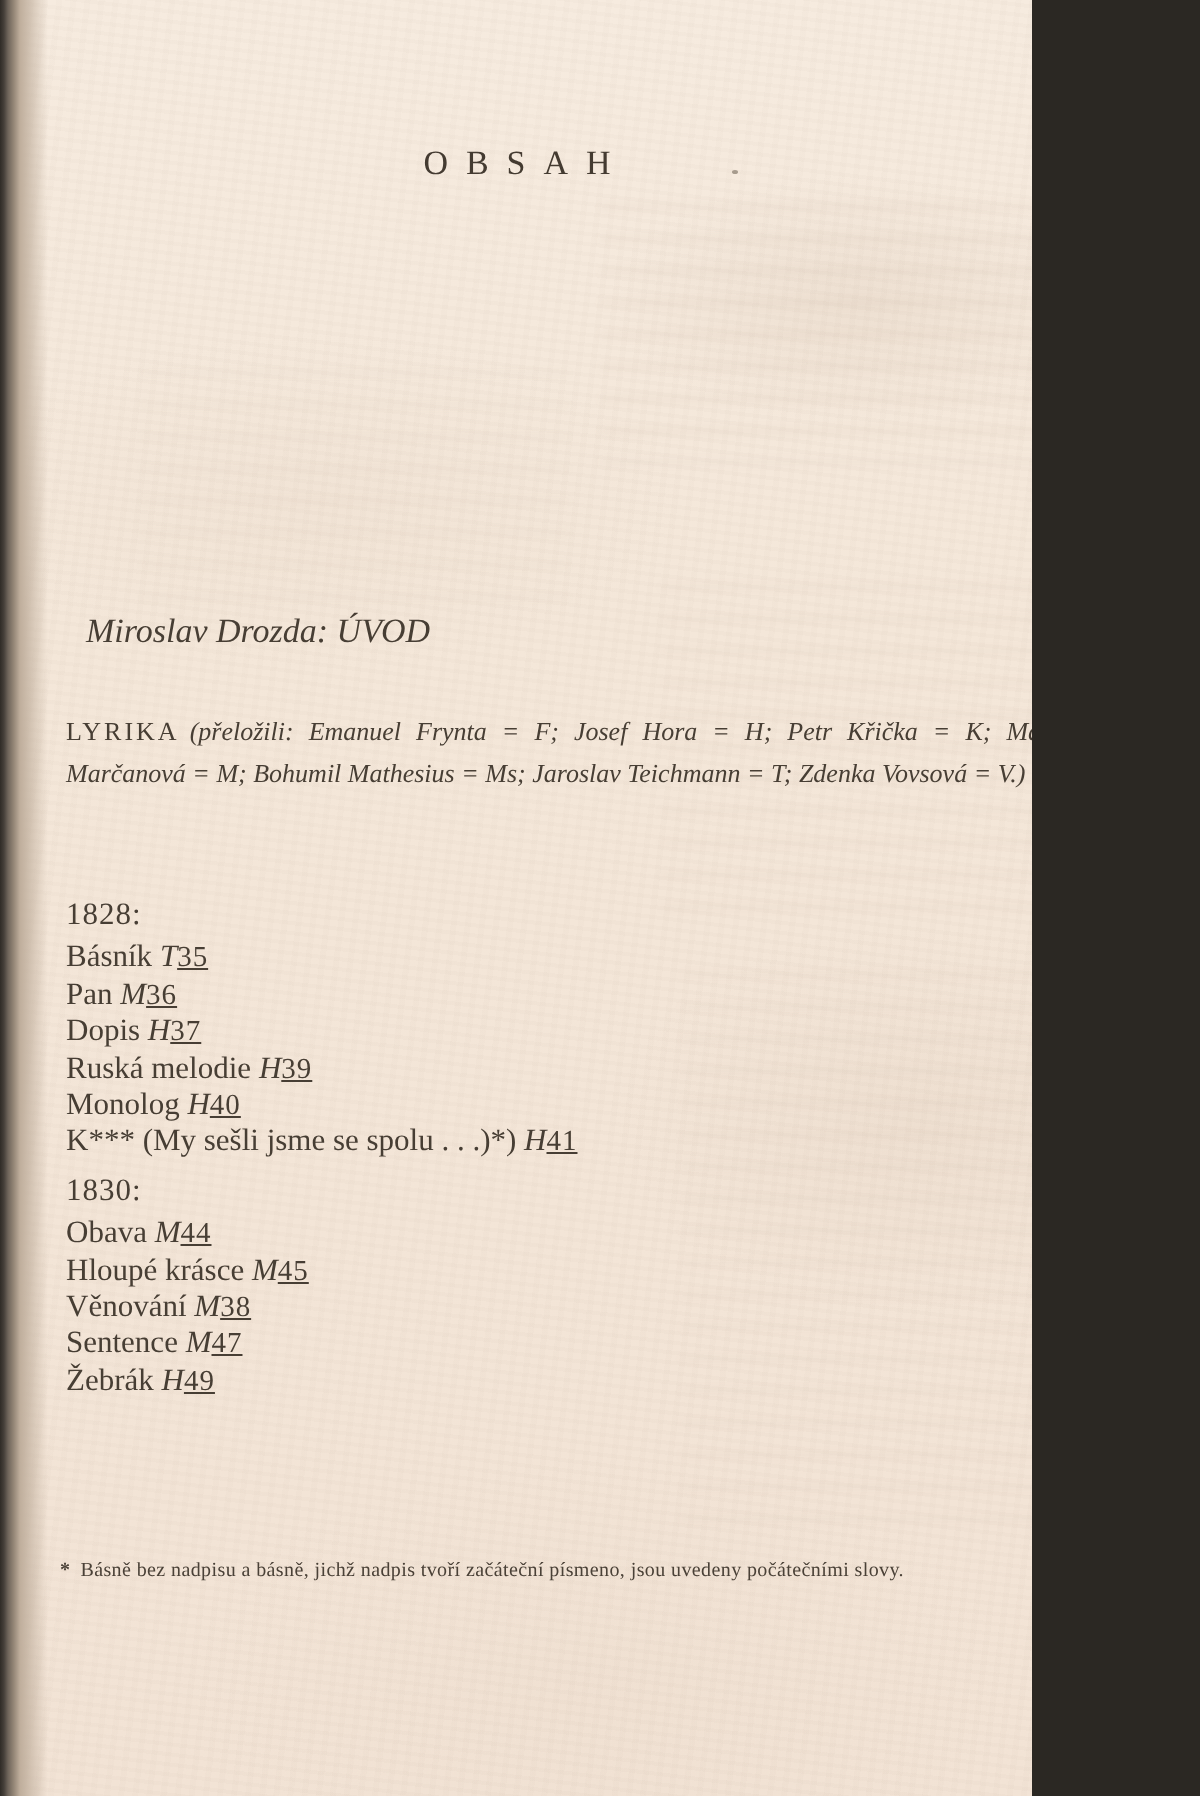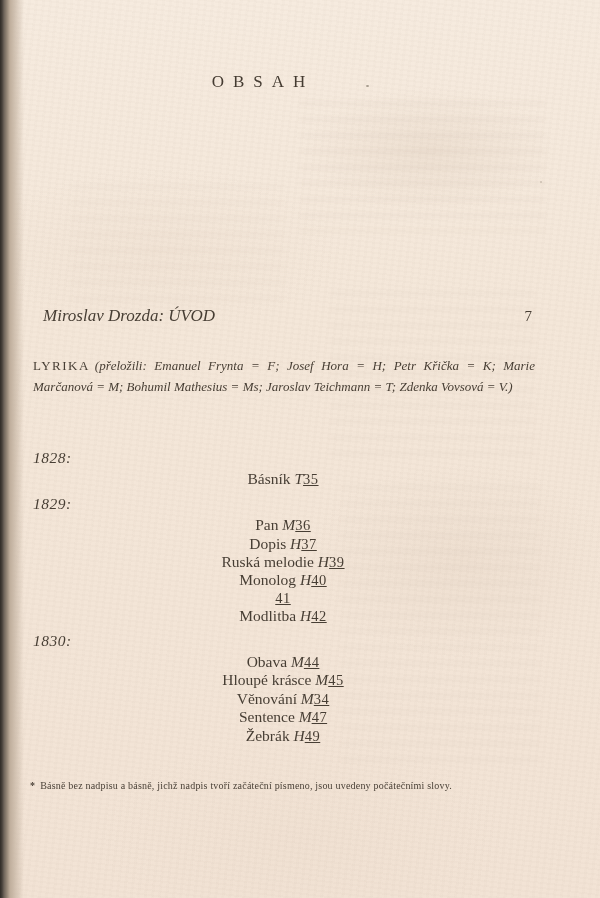--- a/index.html
+++ b/index.html
@@ -5,7 +5,7 @@
   html,body{margin:0;padding:0;background:#2b2823;}
   .page{
     position:relative;
-    width:600px;height:898px;
+    width:516px;height:898px;
     overflow:hidden;
     font-family:"Liberation Serif","DejaVu Serif",serif;
     color:#473e34;

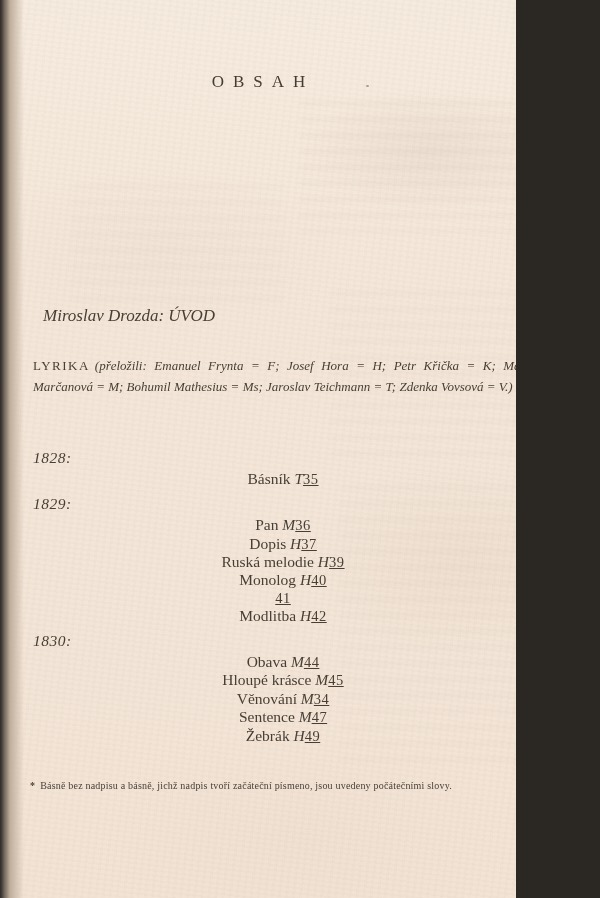--- a/index.html
+++ b/index.html
@@ -63,7 +63,7 @@
   .note{font-style:italic;margin-left:5px;}
   .toc{position:absolute;left:33px;top:443px;width:500px;}
   .year{
-    font-style:italic;font-size:15.5px;line-height:17.4px;
+    font-size:15.5px;line-height:17.4px;
     margin-top:6px;margin-bottom:4px;letter-spacing:.5px;
   }
   .row{

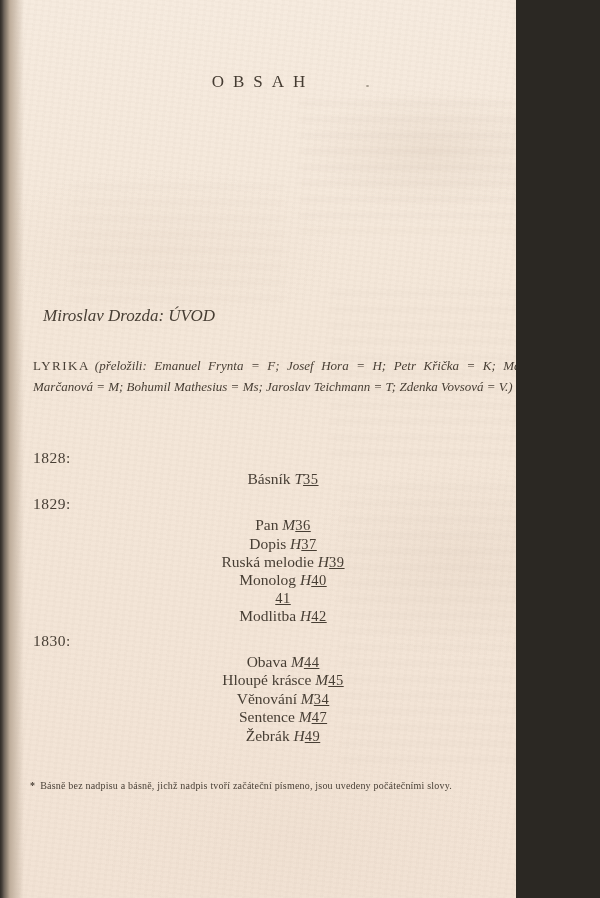--- a/index.html
+++ b/index.html
@@ -67,7 +67,7 @@
     margin-top:6px;margin-bottom:4px;letter-spacing:.5px;
   }
   .row{
-    display:flex;justify-content:center;align-items:baseline;
+    display:flex;justify-content:flex-start;align-items:baseline;
     font-size:15.5px;line-height:17.4px;
   }
   .row .t i{font-style:italic;}

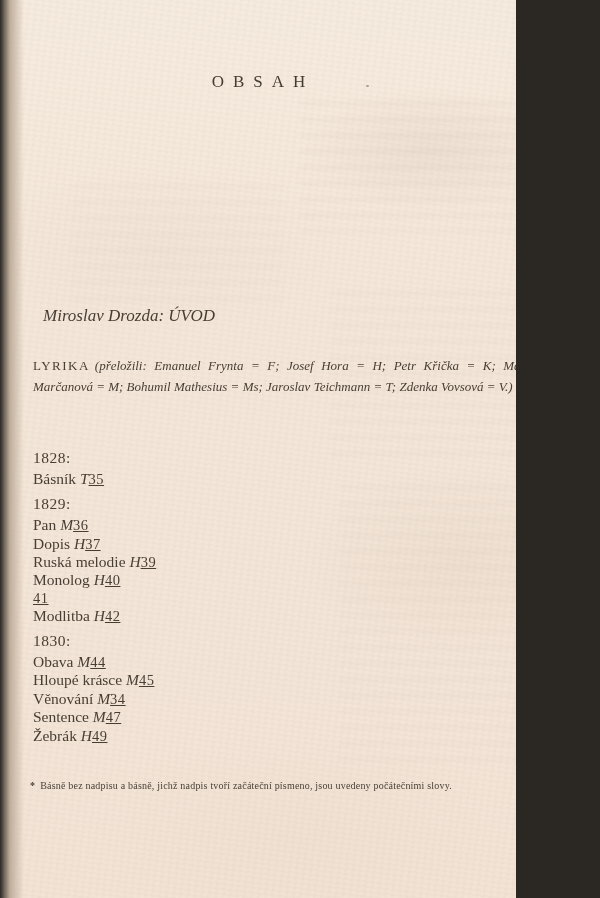--- a/index.html
+++ b/index.html
@@ -108,7 +108,6 @@
         <span class="t">Básník <i>T</i></span>
         <span class="pg">35</span>
       </div>
-      <div class="year">1829:</div>
       <div class="row">
         <span class="t">Pan <i>M</i></span>
         <span class="pg">36</span>

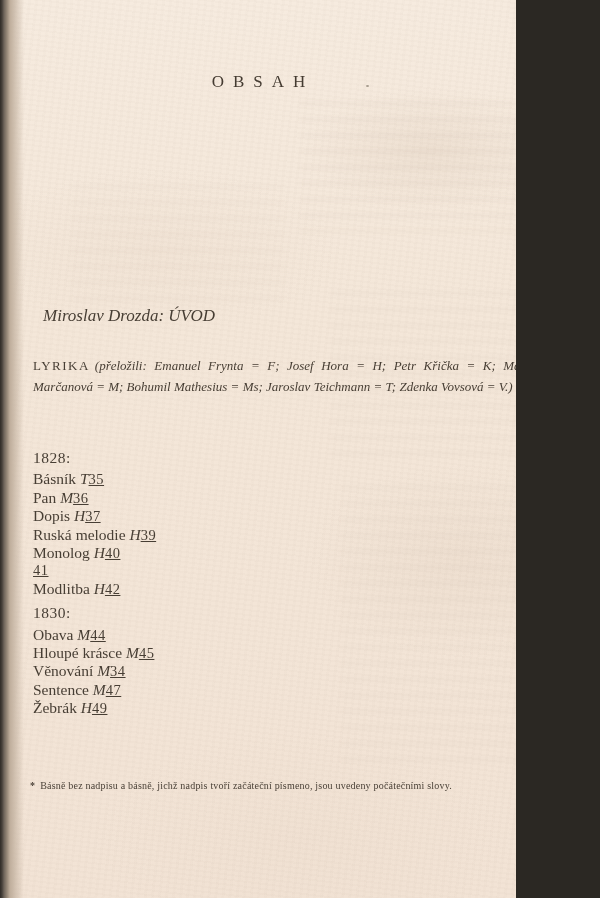--- a/index.html
+++ b/index.html
@@ -125,6 +125,7 @@
         <span class="pg">40</span>
       </div>
       <div class="row">
+        <span class="t">K*** (My sešli jsme se spolu . . .)*) <i>H</i></span>
         <span class="pg">41</span>
       </div>
       <div class="row">

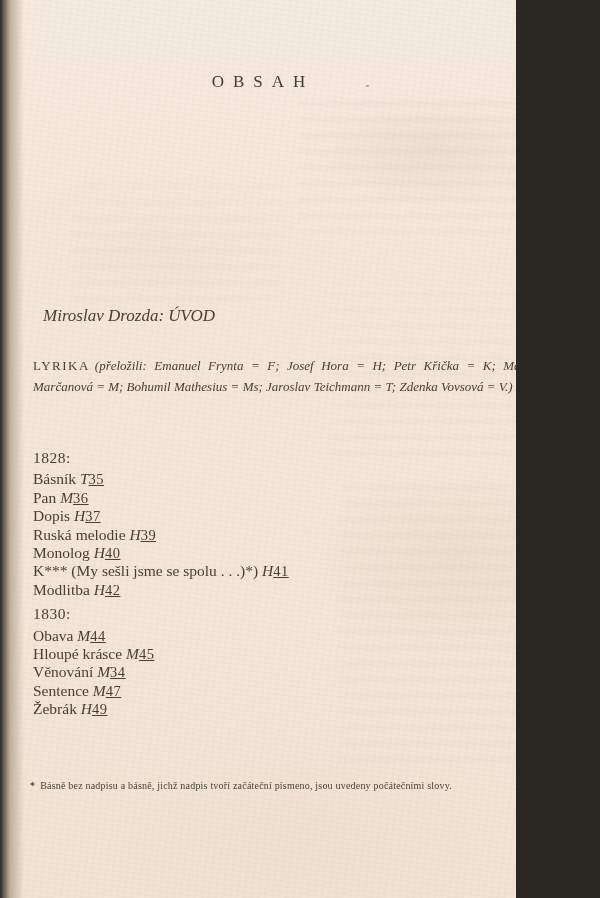--- a/index.html
+++ b/index.html
@@ -128,10 +128,6 @@
         <span class="t">K*** (My sešli jsme se spolu . . .)*) <i>H</i></span>
         <span class="pg">41</span>
       </div>
-      <div class="row">
-        <span class="t">Modlitba <i>H</i></span>
-        <span class="pg">42</span>
-      </div>
       <div class="year">1830:</div>
       <div class="row">
         <span class="t">Obava <i>M</i></span>

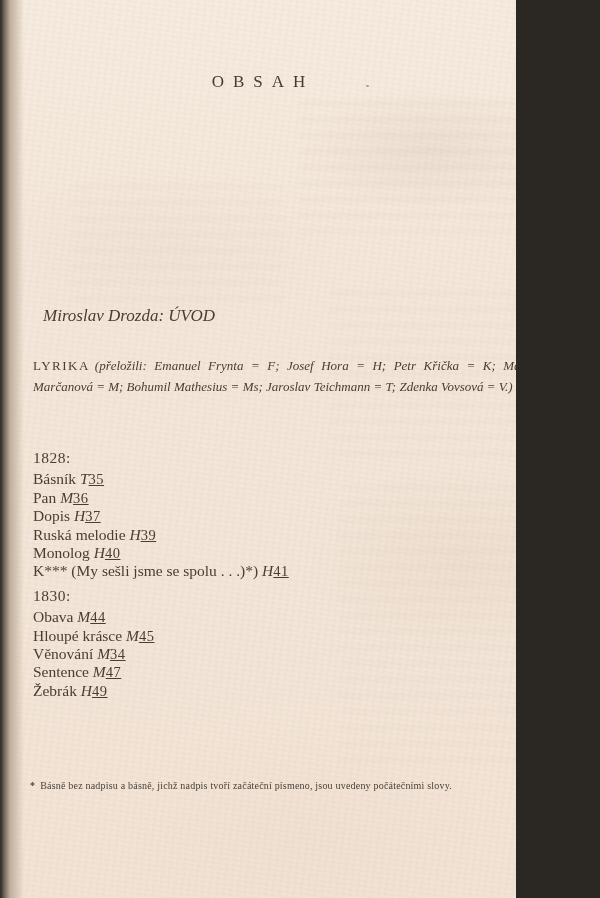--- a/index.html
+++ b/index.html
@@ -139,7 +139,7 @@
       </div>
       <div class="row">
         <span class="t">Věnování <i>M</i></span>
-        <span class="pg">34</span>
+        <span class="pg">38</span>
       </div>
       <div class="row">
         <span class="t">Sentence <i>M</i></span>

